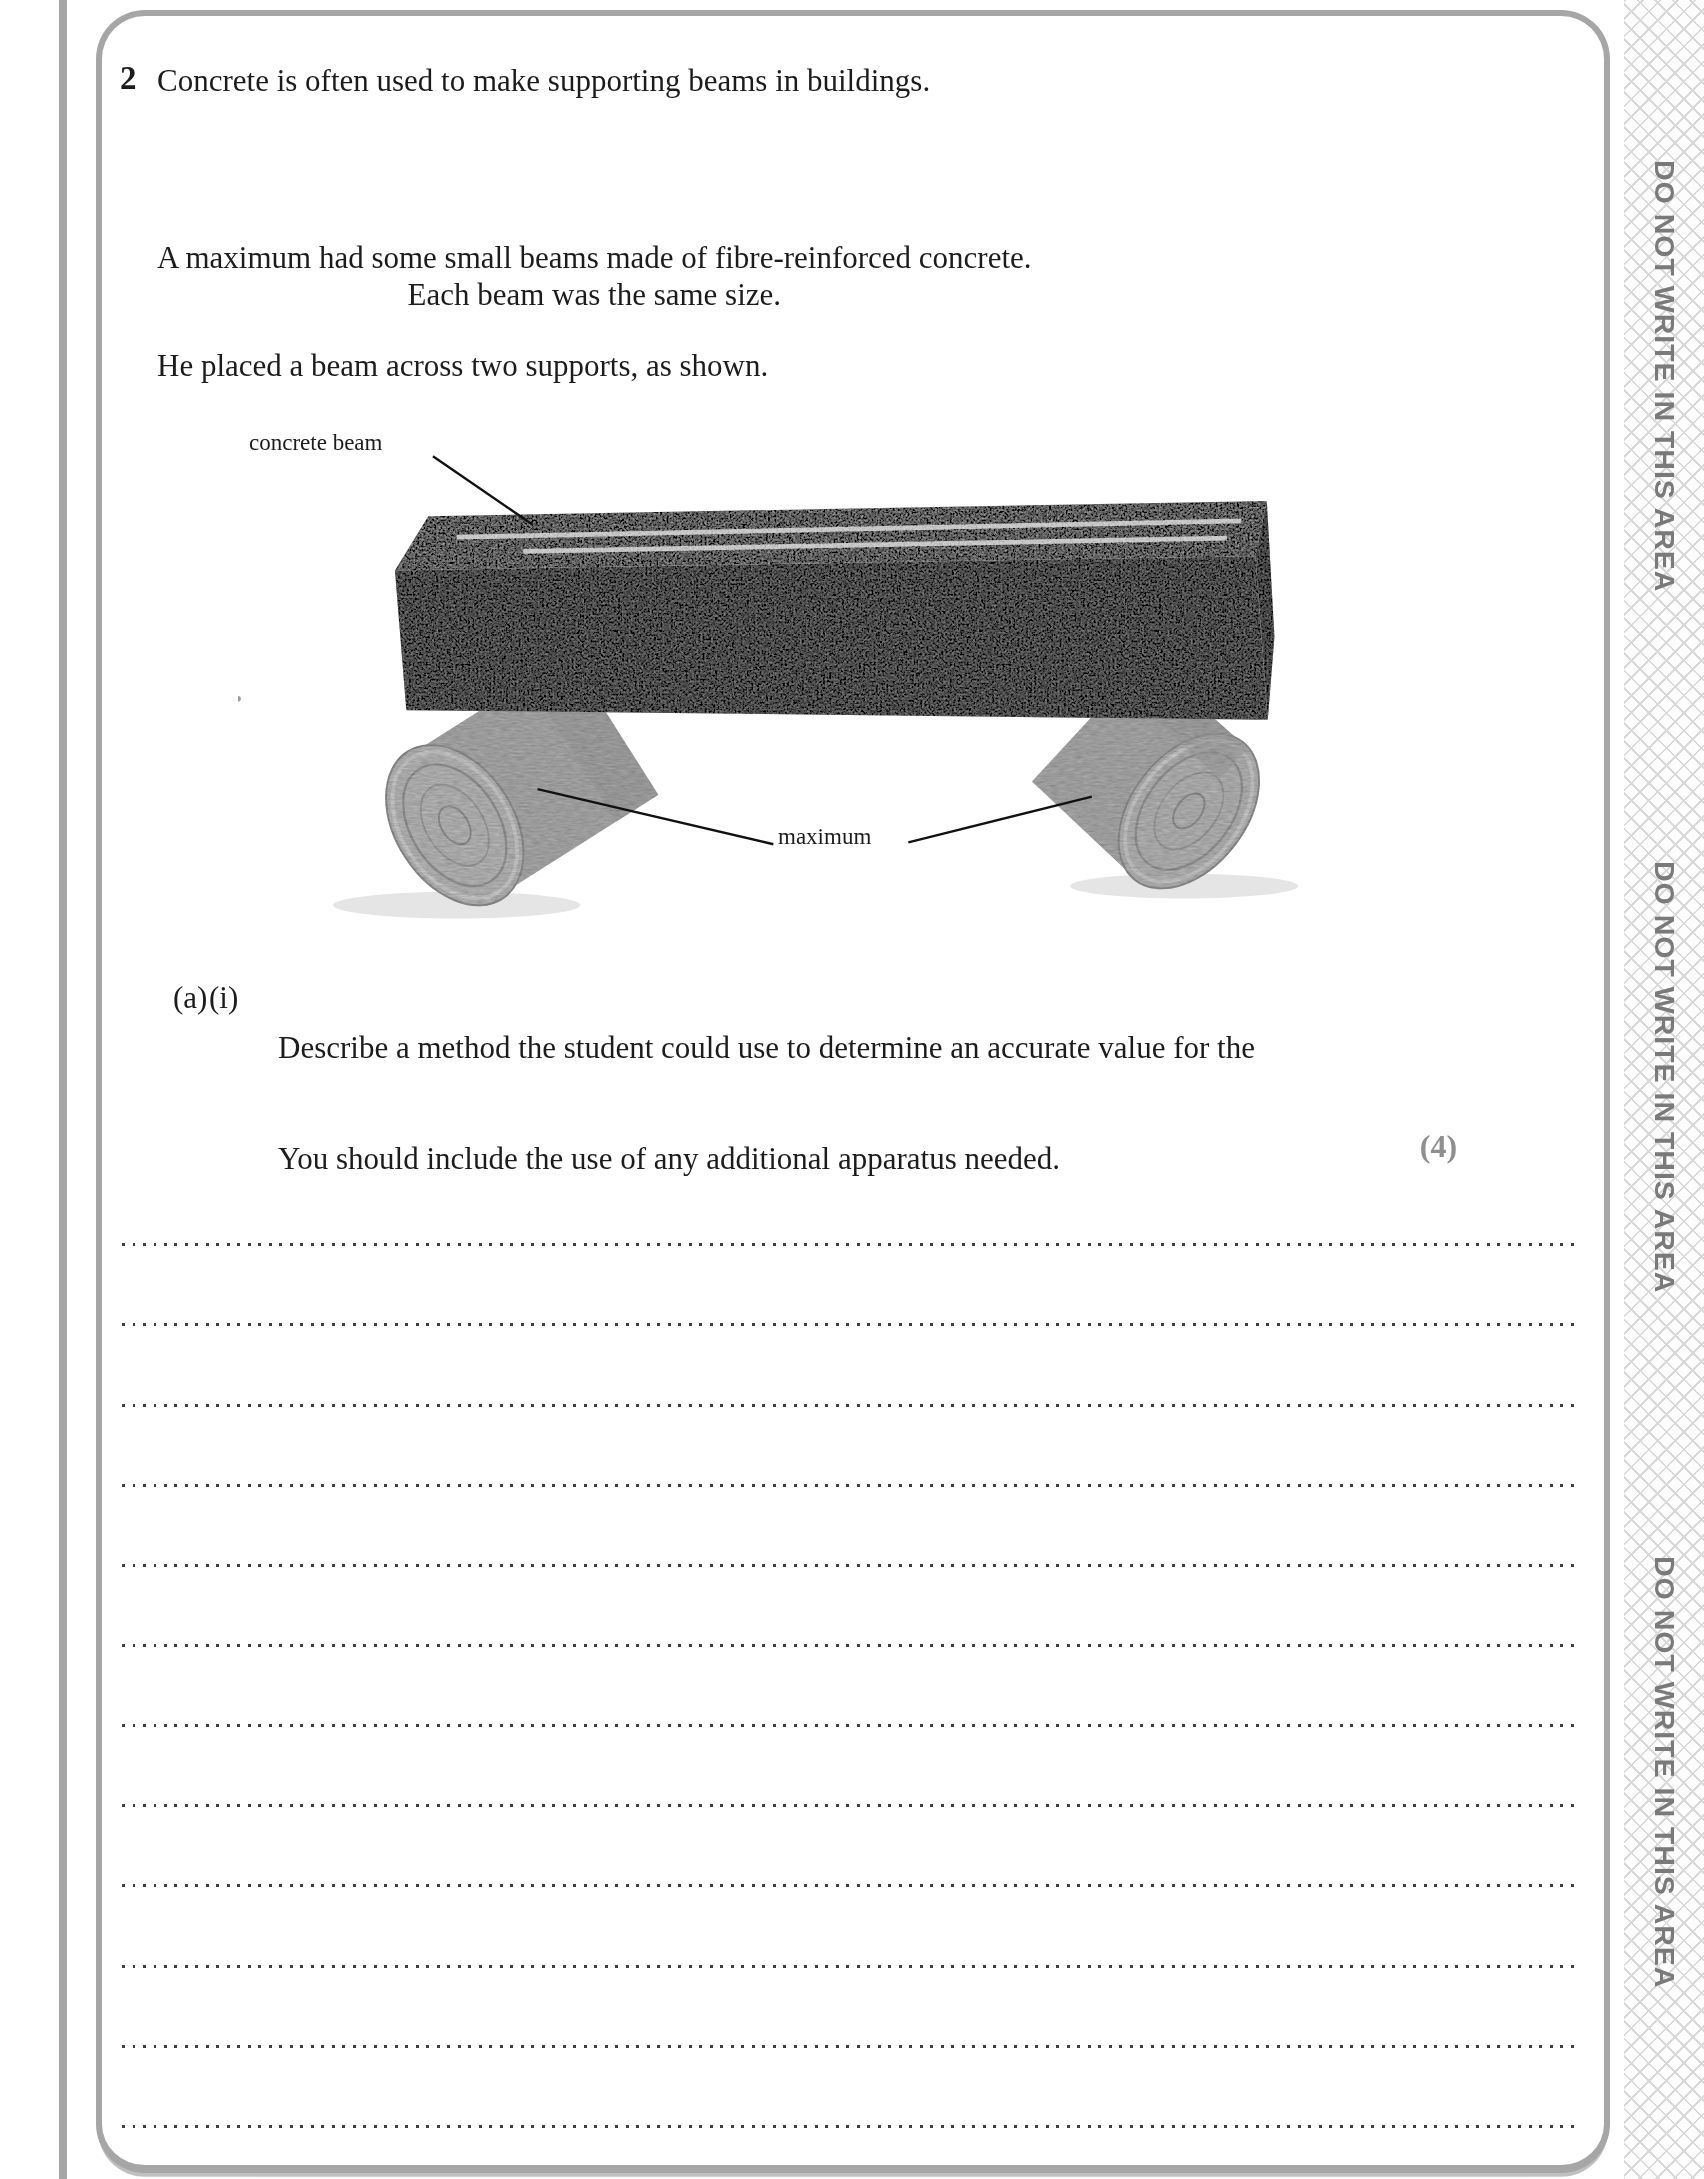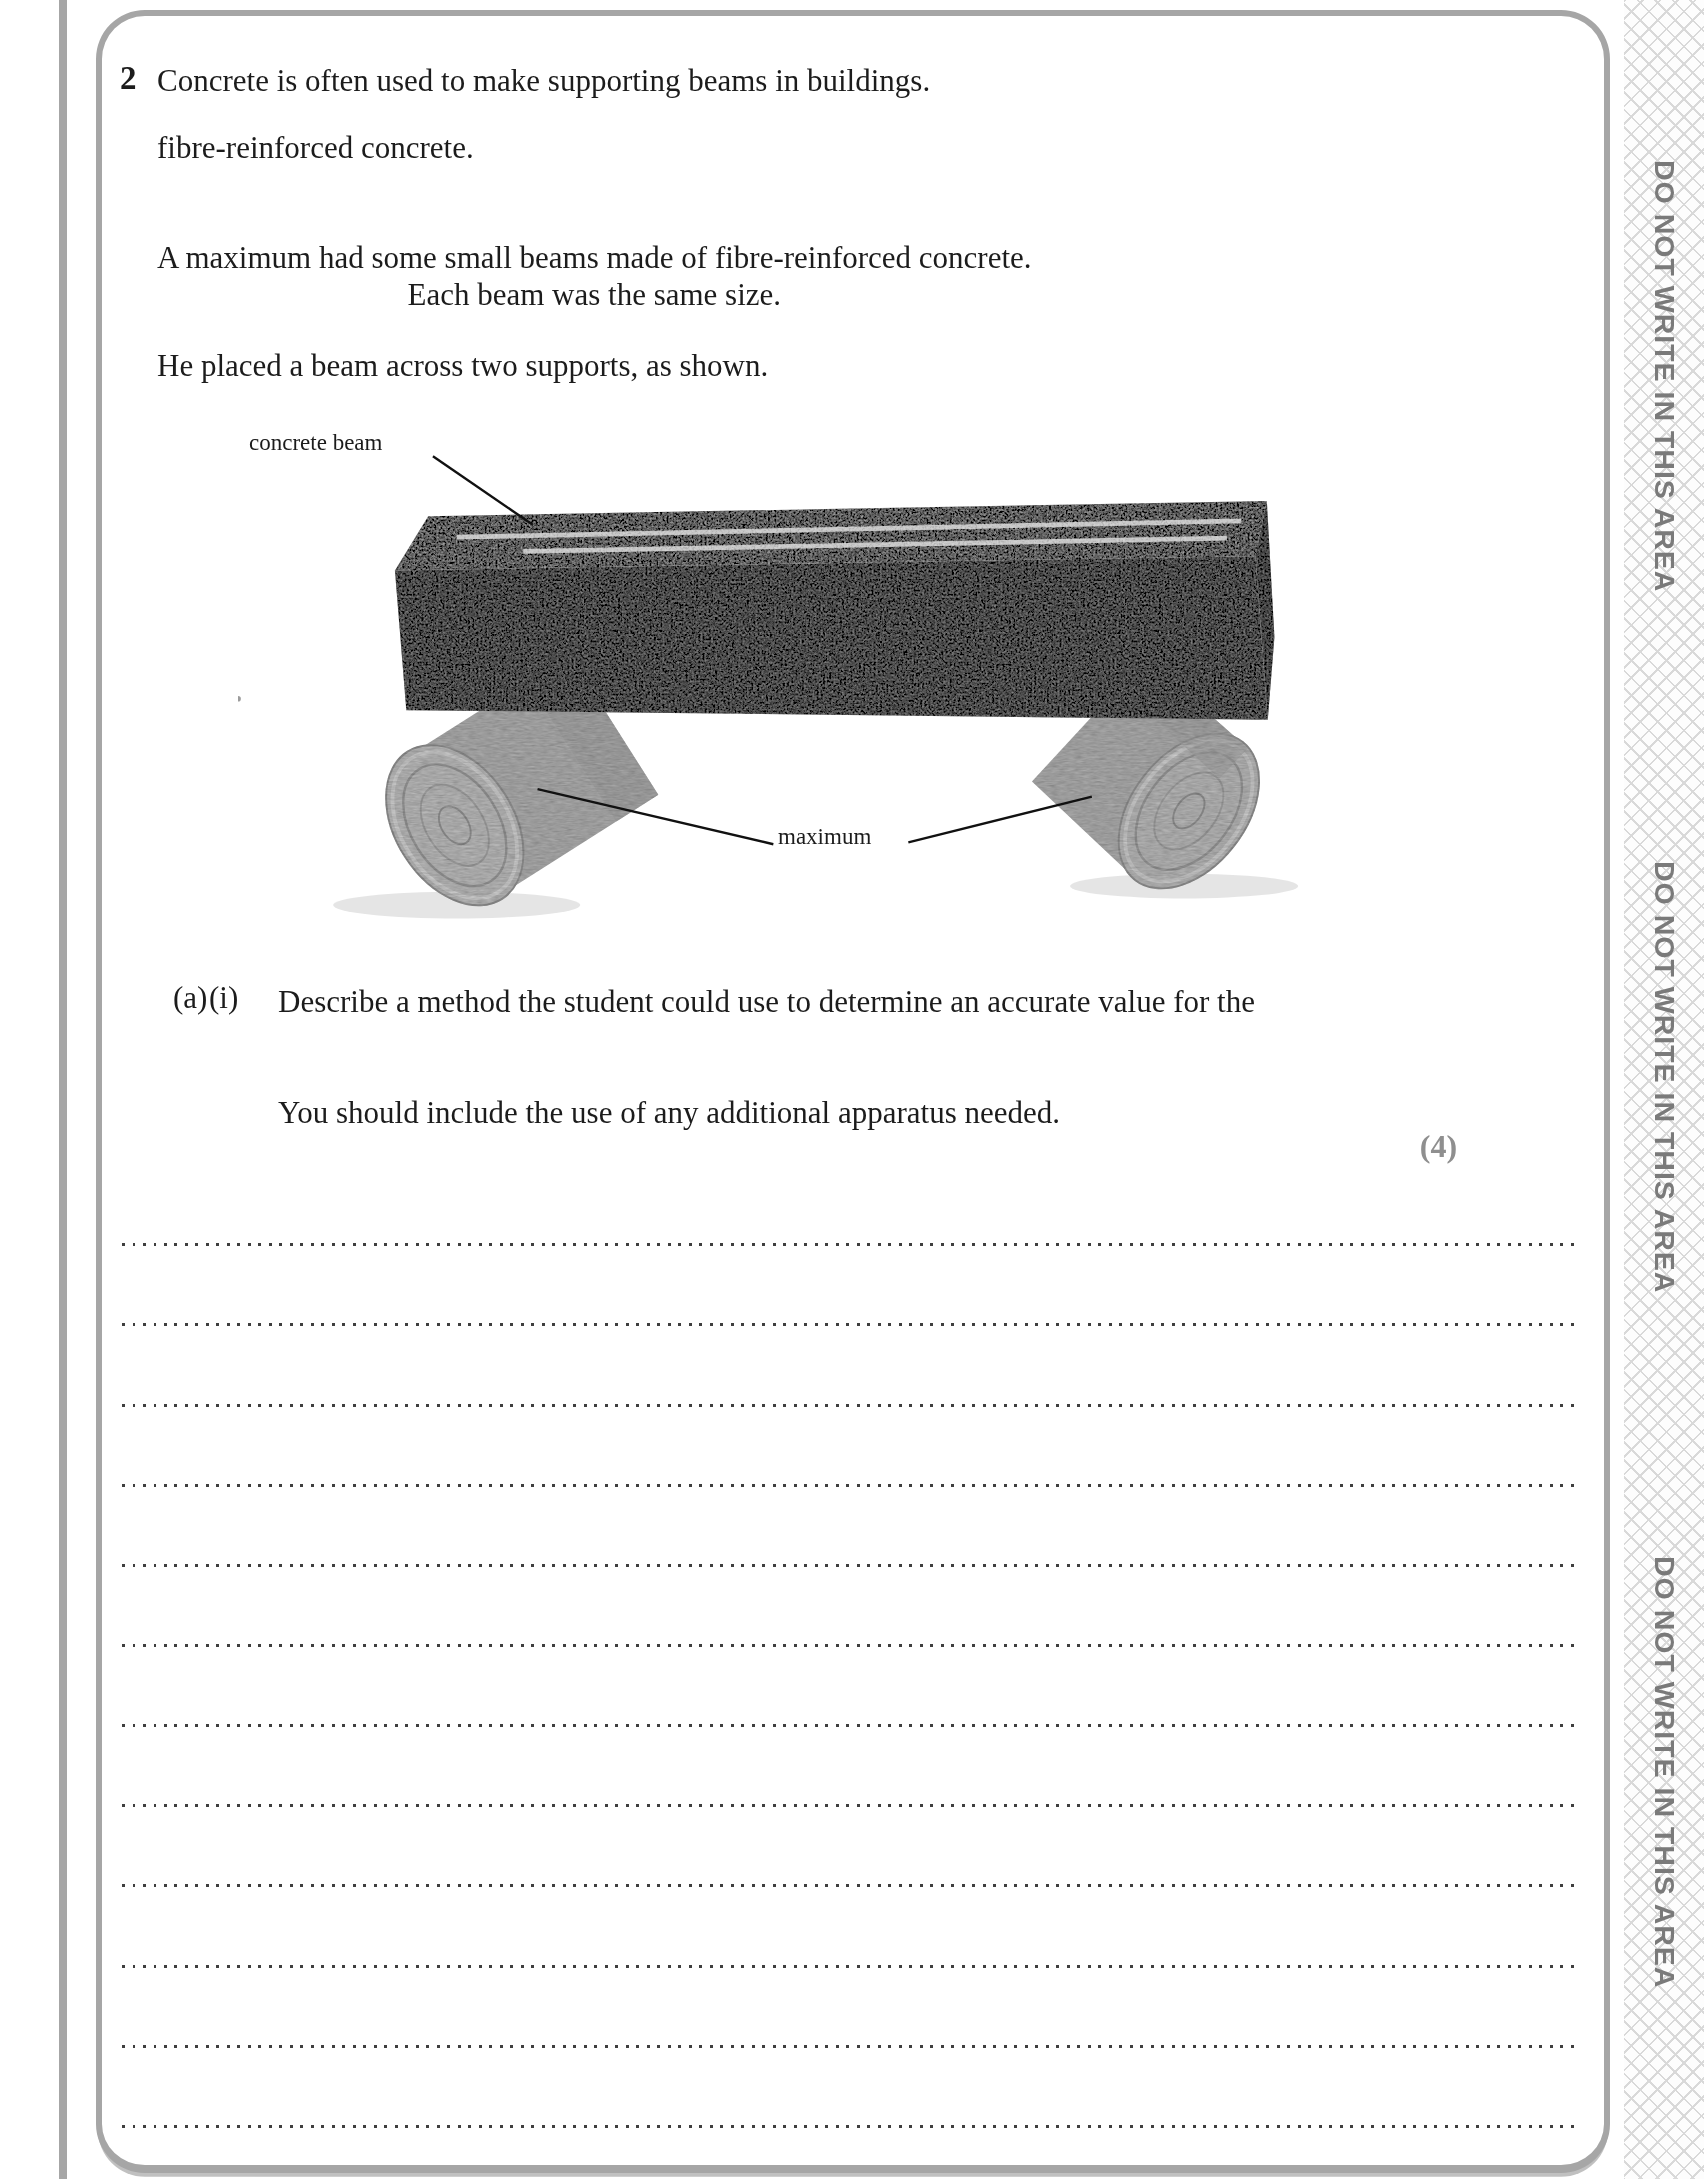--- a/index.html
+++ b/index.html
@@ -91,7 +91,6 @@
     <div class="ln">Concrete is often used to make supporting beams in buildings.</div>
   </div>
   <div class="para" style="top:129px">
-    <div class="ln">fibre-reinforced concrete.</div>
   </div>
   <div class="para" style="top:239px">
     <div class="ln">A maximum had some small beams made of fibre-reinforced concrete.</div>

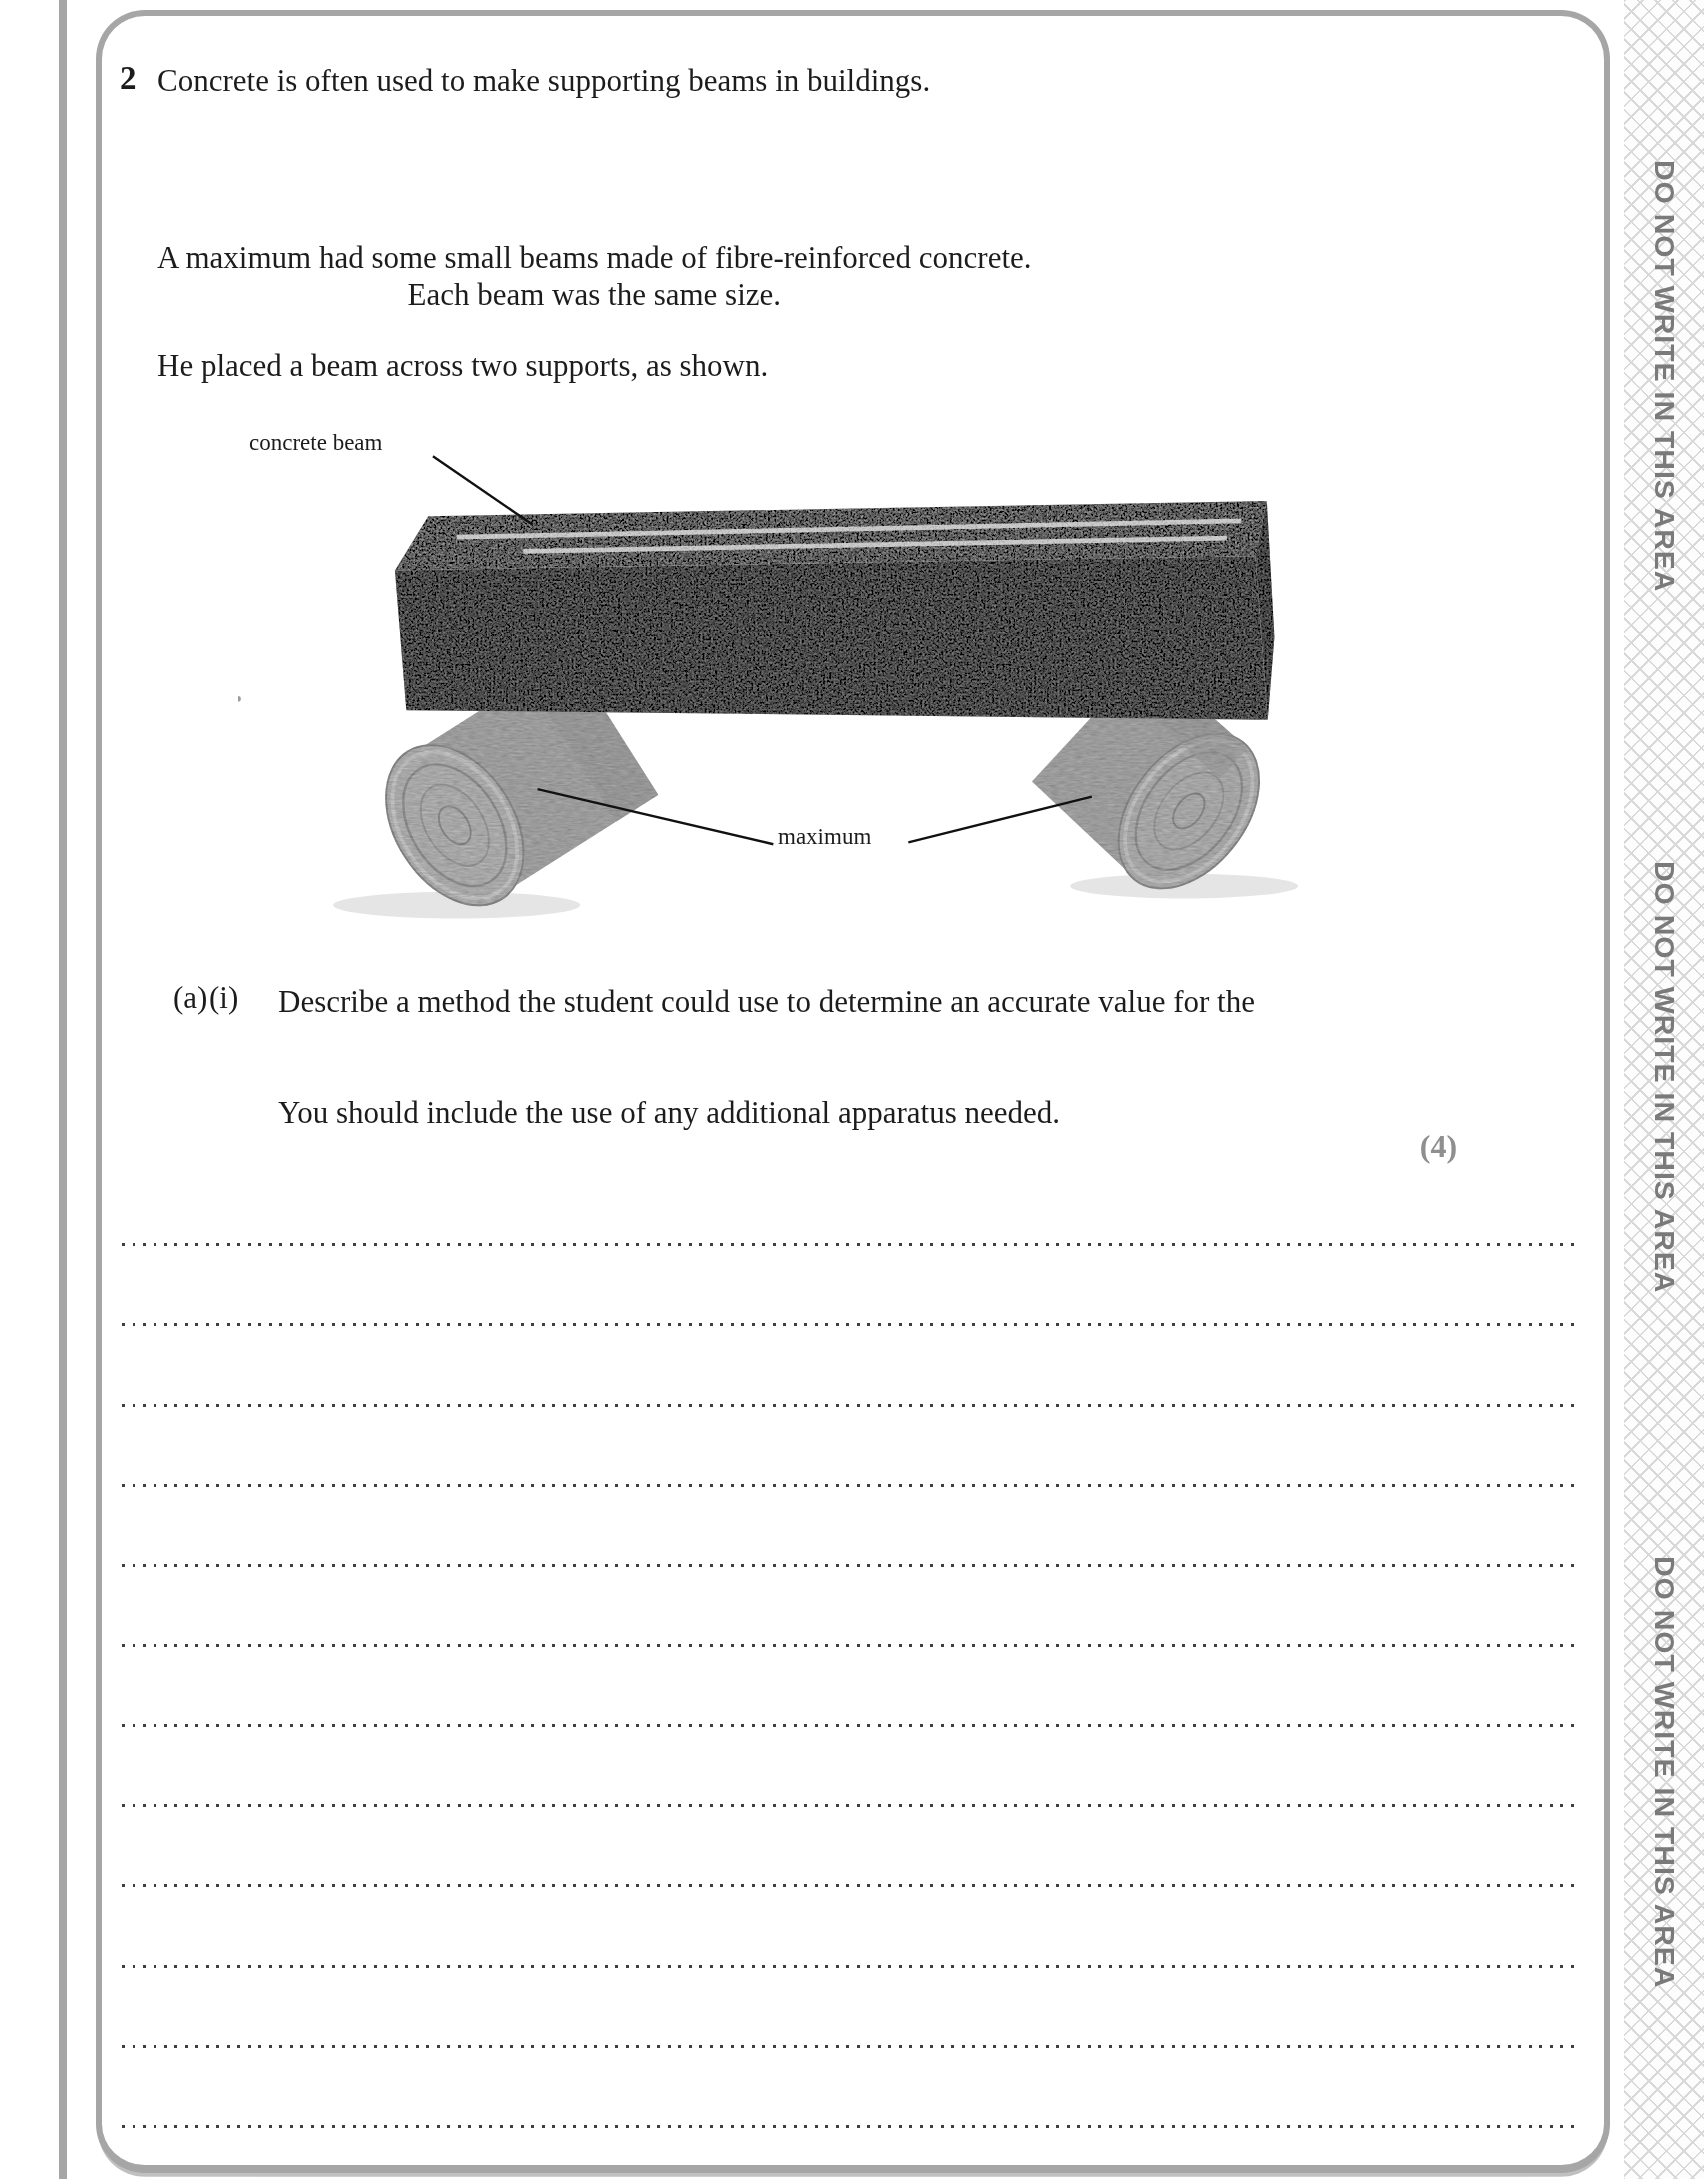--- a/index.html
+++ b/index.html
@@ -58,7 +58,7 @@
   .para{position:absolute;left:157px;font-size:31px;text-align:center;}
   .para .ln{line-height:37px;white-space:nowrap;}
   .part-label{position:absolute;top:980px;font-size:31px;}
-  .part-block{position:absolute;left:278px;font-size:31px;}
+  .part-block{position:absolute;left:278px;font-size:31px;margin-top:46px;}
   .part-block .ln{line-height:41px;white-space:nowrap;}
   .marks{
     position:absolute;left:1391px;top:1128px;width:95px;

